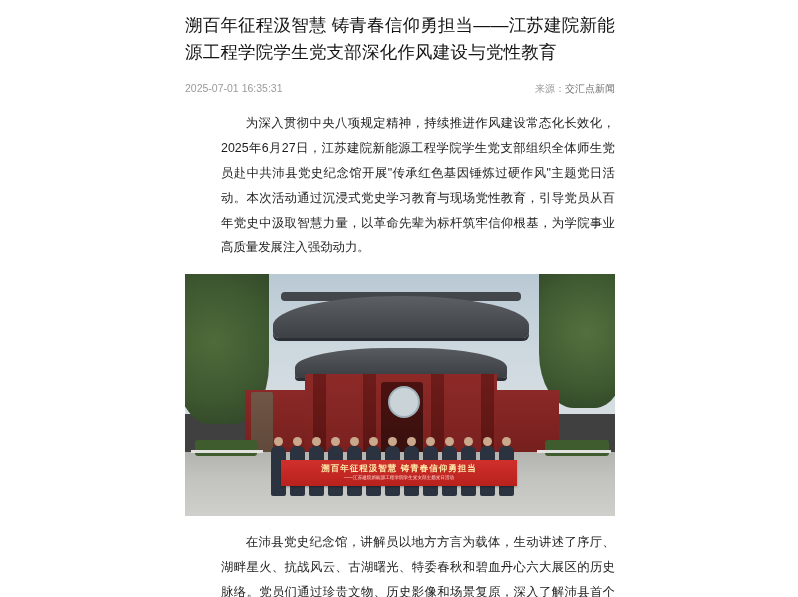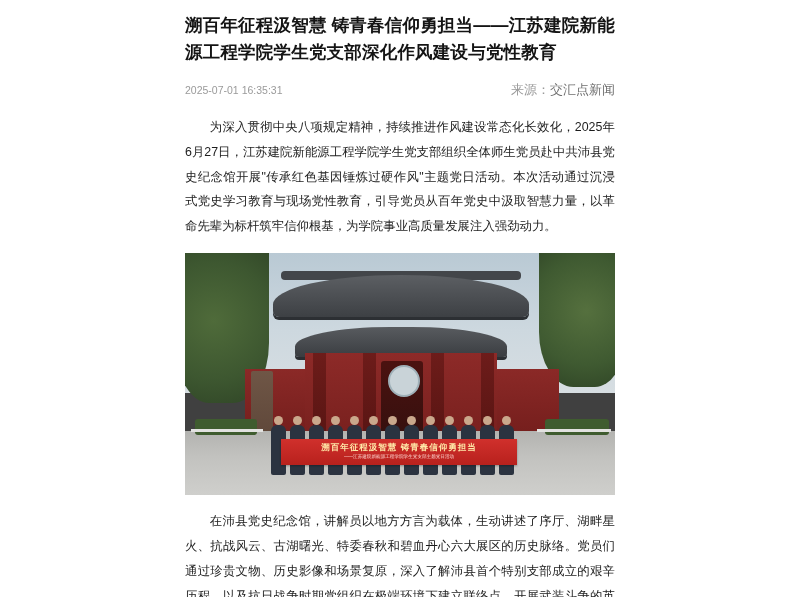--- a/index.html
+++ b/index.html
@@ -29,7 +29,7 @@
   }
   .headline {
     font-size: 17.5px;
-    font-weight: bold;
+    font-weight: normal;
     line-height: 1.55;
     letter-spacing: 0.2px;
     color: #141414;

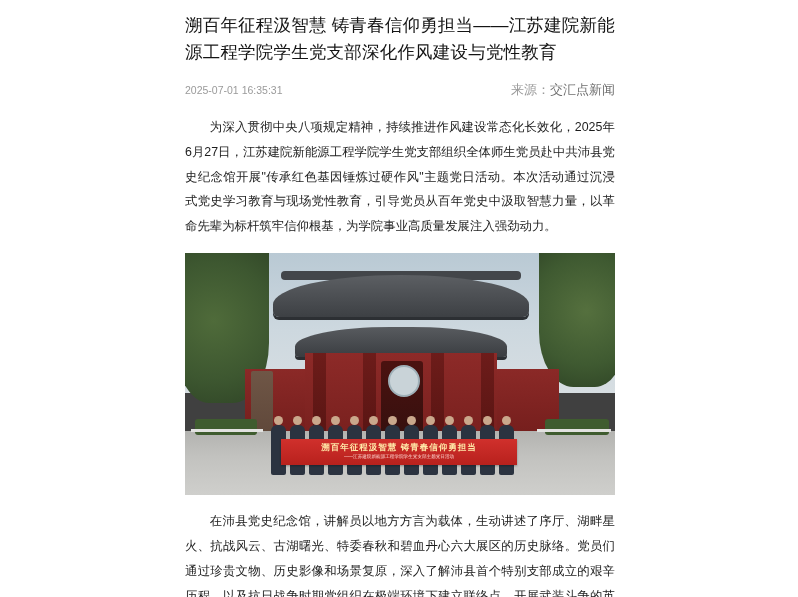--- a/index.html
+++ b/index.html
@@ -57,7 +57,7 @@
   }
   .meta-source {
     color: #9a9a9a;
-    font-size: 13px;
+    font-size: 10px;
   }
   .meta-source .src-name {
     color: #6f6f6f;

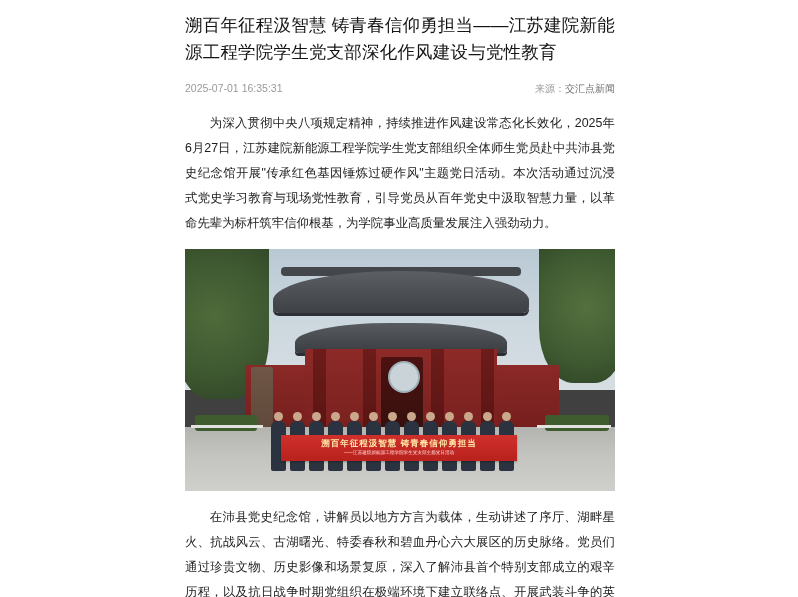--- a/index.html
+++ b/index.html
@@ -69,6 +69,7 @@
     color: #1c1c1c;
     text-align: justify;
     text-indent: 0;
+    margin-left: 36px;
   }
   .body-text p {
     margin: 0 0 2px 0;

